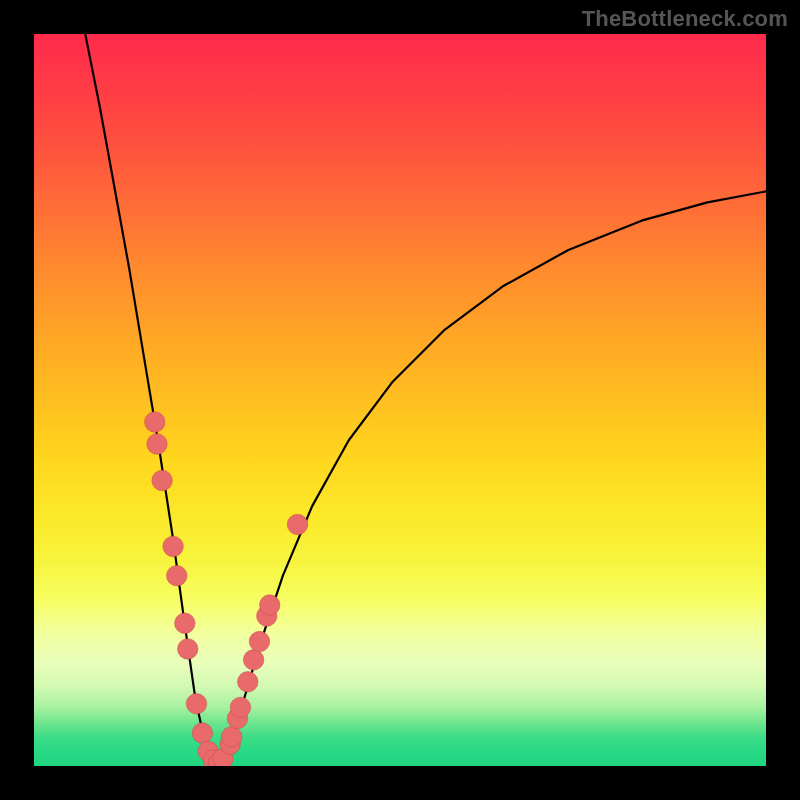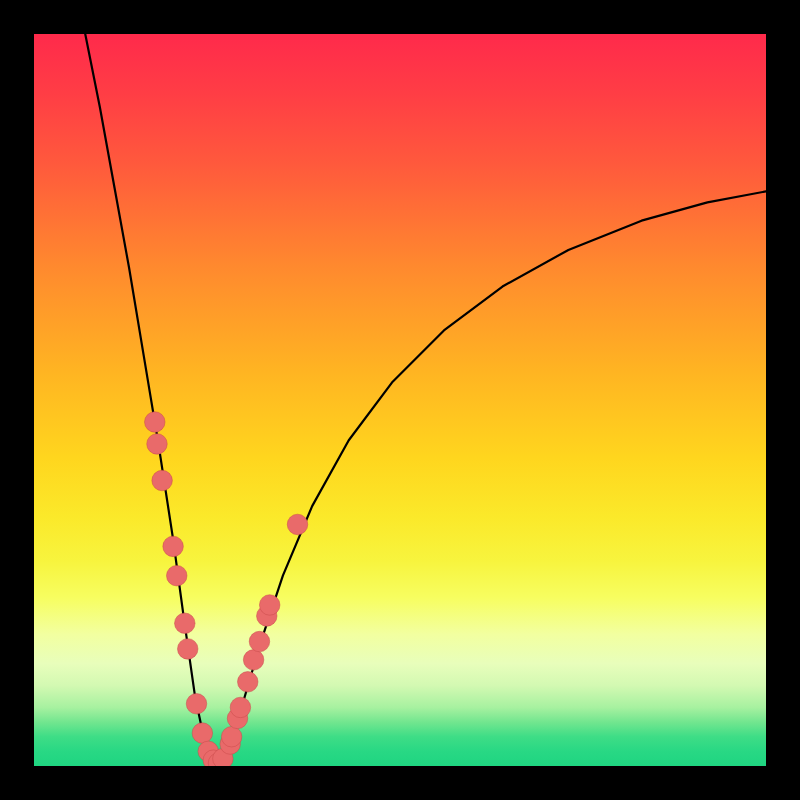--- a/index.html
+++ b/index.html
@@ -70,6 +70,7 @@
 <body>
 
 <div class="stage">
+  <div class="watermark">TheBottleneck.com</div>
 
   <div class="plot-frame">
     <div class="gradient-bg"></div>

